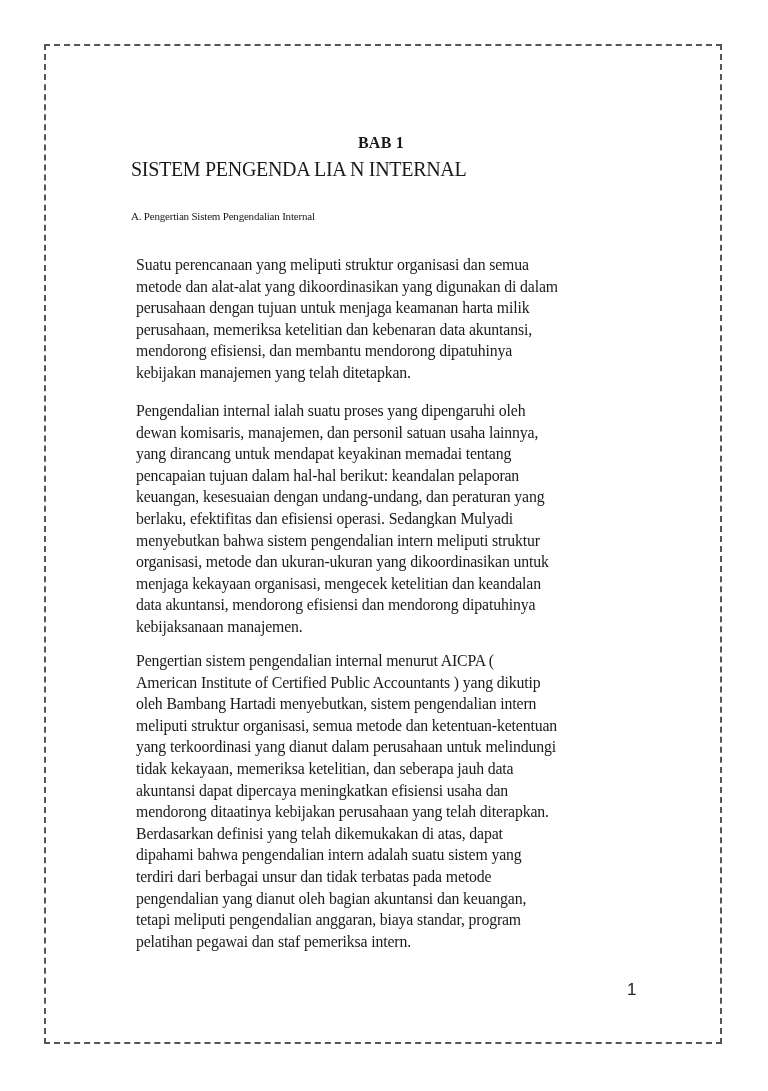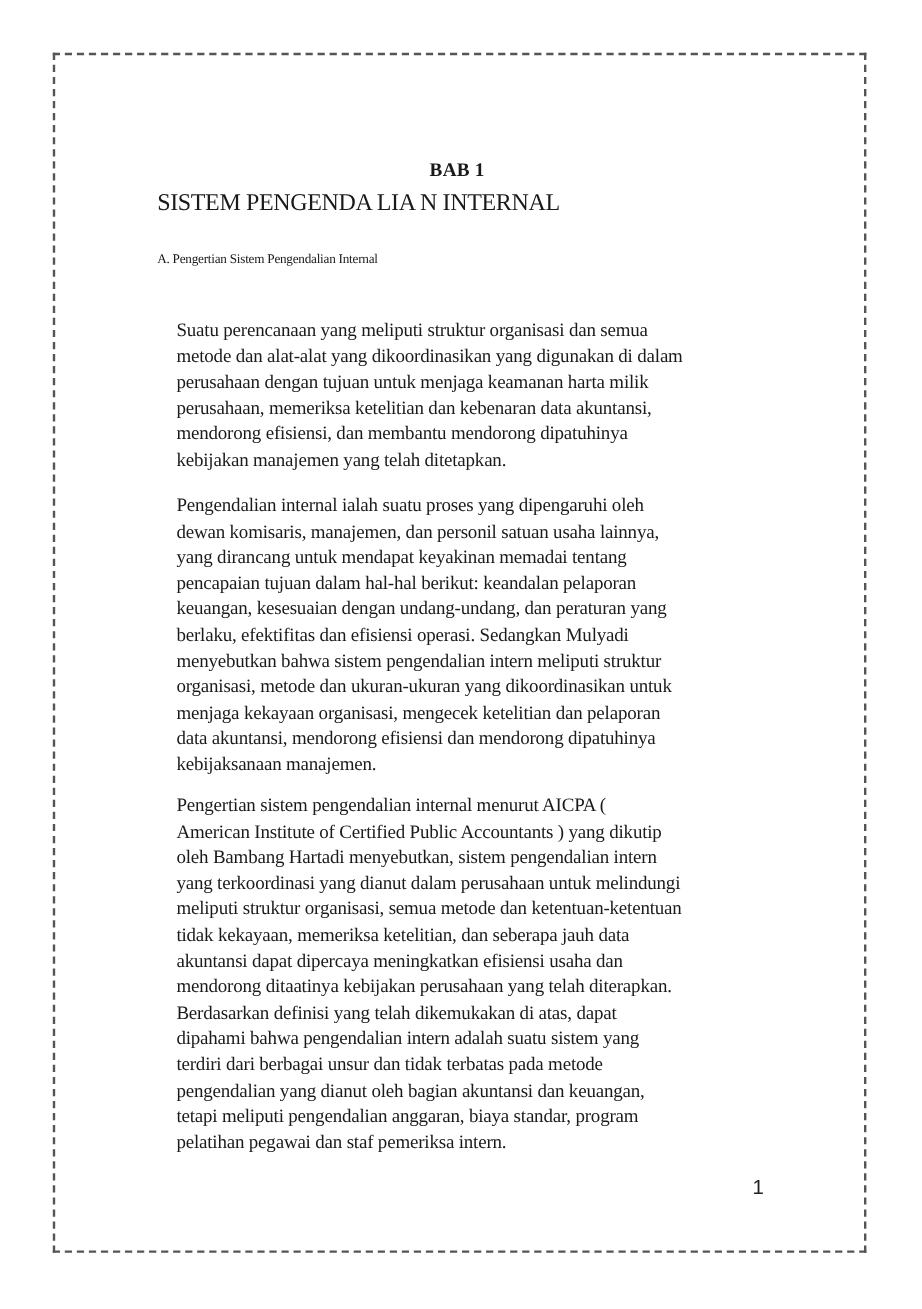--- a/index.html
+++ b/index.html
@@ -52,7 +52,7 @@
     width: 530px;
     font-size: 15.8px;
     line-height: 21.6px;
-    margin: 16px;
+    margin: 5px;
     letter-spacing: -0.15px;
   }
   .para .line {

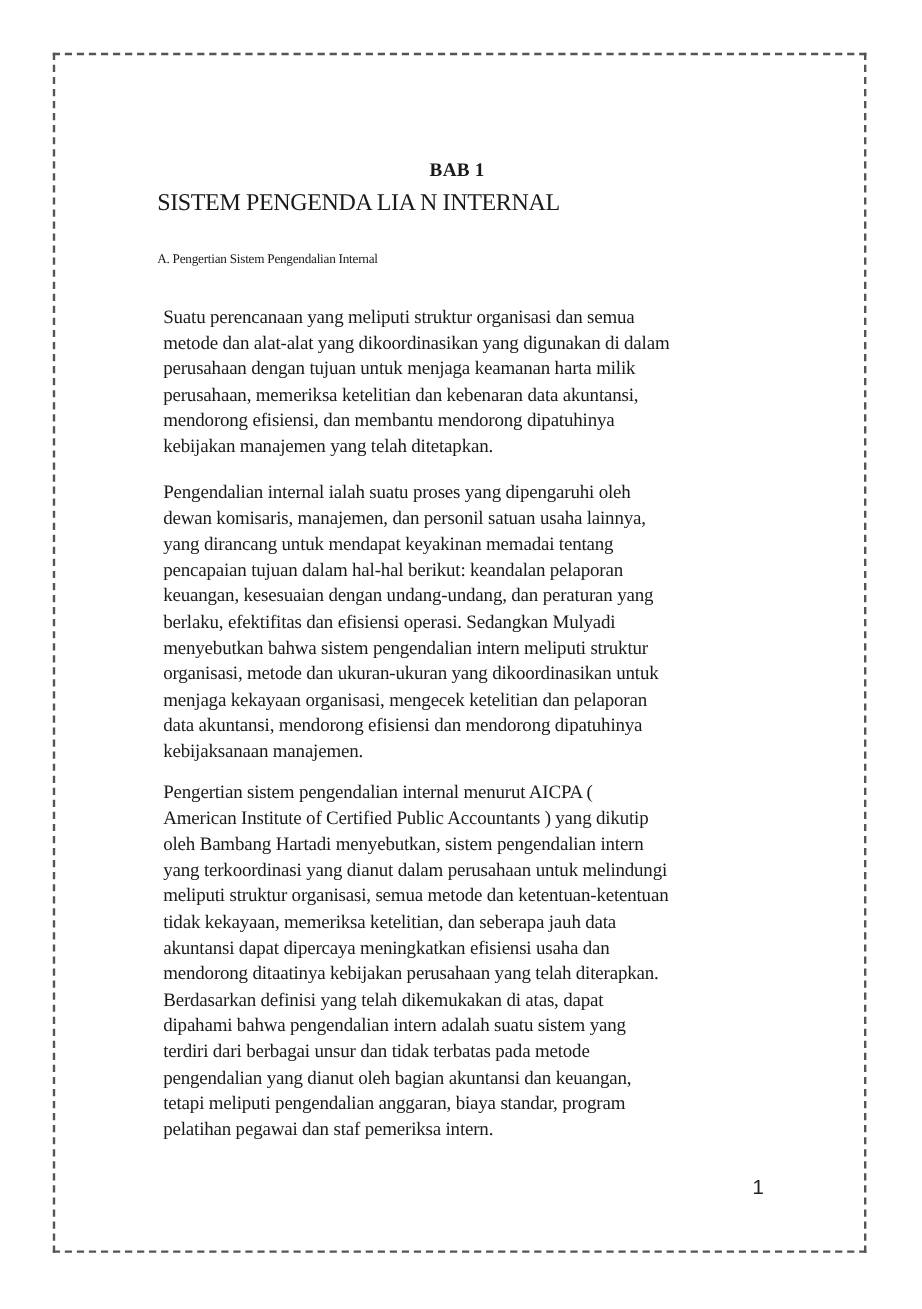--- a/index.html
+++ b/index.html
@@ -98,7 +98,7 @@
   <span class="line">berlaku,  efektifitas  dan efisiensi operasi. Sedangkan Mulyadi</span>
   <span class="line">menyebutkan bahwa sistem pengendalian intern meliputi struktur</span>
   <span class="line">organisasi, metode dan ukuran-ukuran yang dikoordinasikan untuk</span>
-  <span class="line">menjaga kekayaan organisasi, mengecek ketelitian  dan pelaporan</span>
+  <span class="line">menjaga kekayaan organisasi, mengecek ketelitian  dan keandalan</span>
   <span class="line">data akuntansi, mendorong efisiensi dan mendorong dipatuhinya</span>
   <span class="line">kebijaksanaan  manajemen.</span>
 </p>

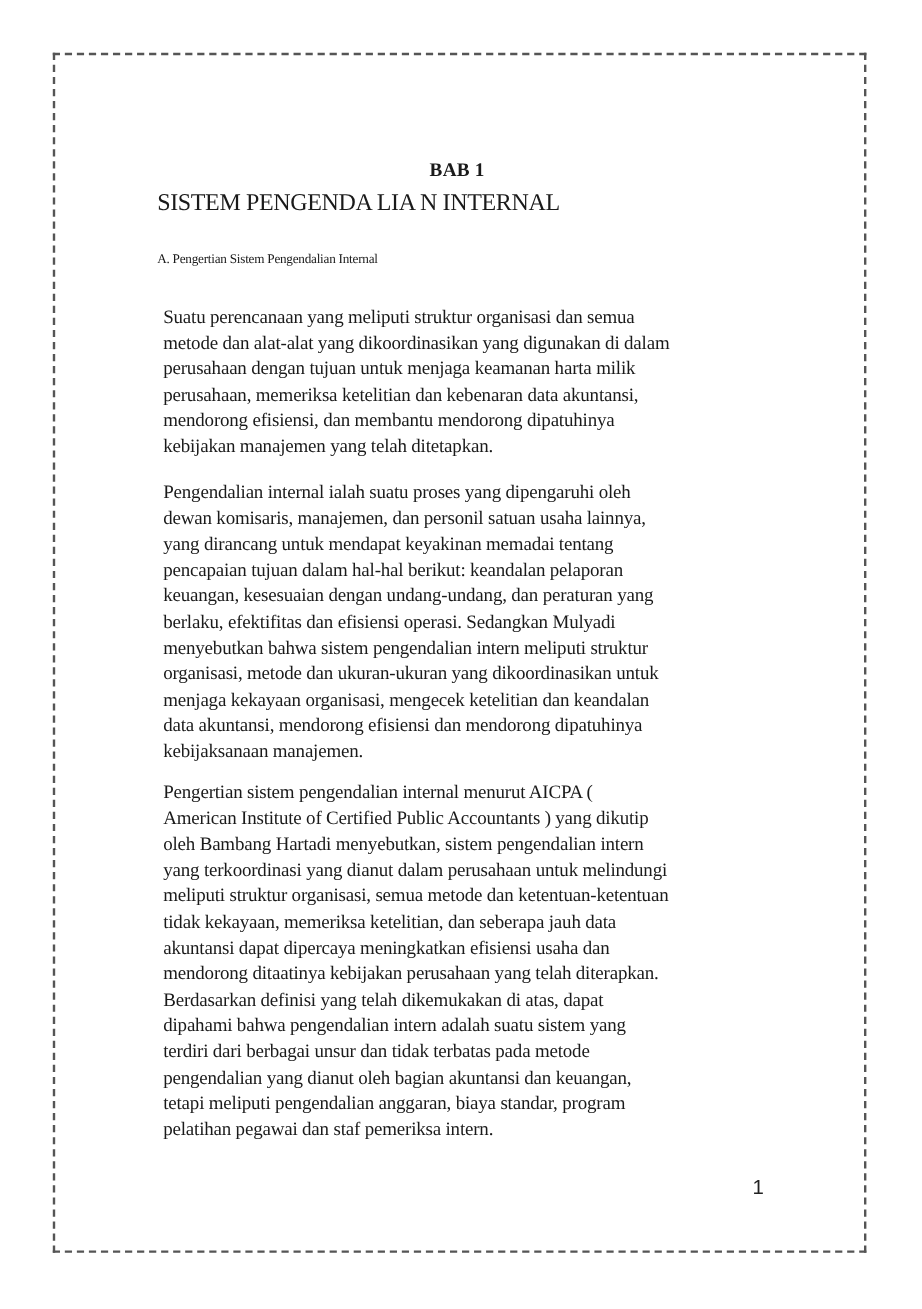--- a/index.html
+++ b/index.html
@@ -107,8 +107,8 @@
   <span class="line">Pengertian sistem pengendalian internal menurut AICPA (</span>
   <span class="line">American  Institute of Certified  Public  Accountants ) yang dikutip</span>
   <span class="line">oleh Bambang  Hartadi menyebutkan,  sistem pengendalian intern</span>
+  <span class="line">meliputi  struktur organisasi, semua metode dan ketentuan-ketentuan</span>
   <span class="line">yang terkoordinasi yang dianut dalam perusahaan untuk melindungi</span>
-  <span class="line">meliputi  struktur organisasi, semua metode dan ketentuan-ketentuan</span>
   <span class="line">tidak kekayaan,  memeriksa  ketelitian,  dan seberapa jauh data</span>
   <span class="line">akuntansi dapat dipercaya meningkatkan efisiensi usaha dan</span>
   <span class="line">mendorong ditaatinya kebijakan  perusahaan yang telah diterapkan.</span>

